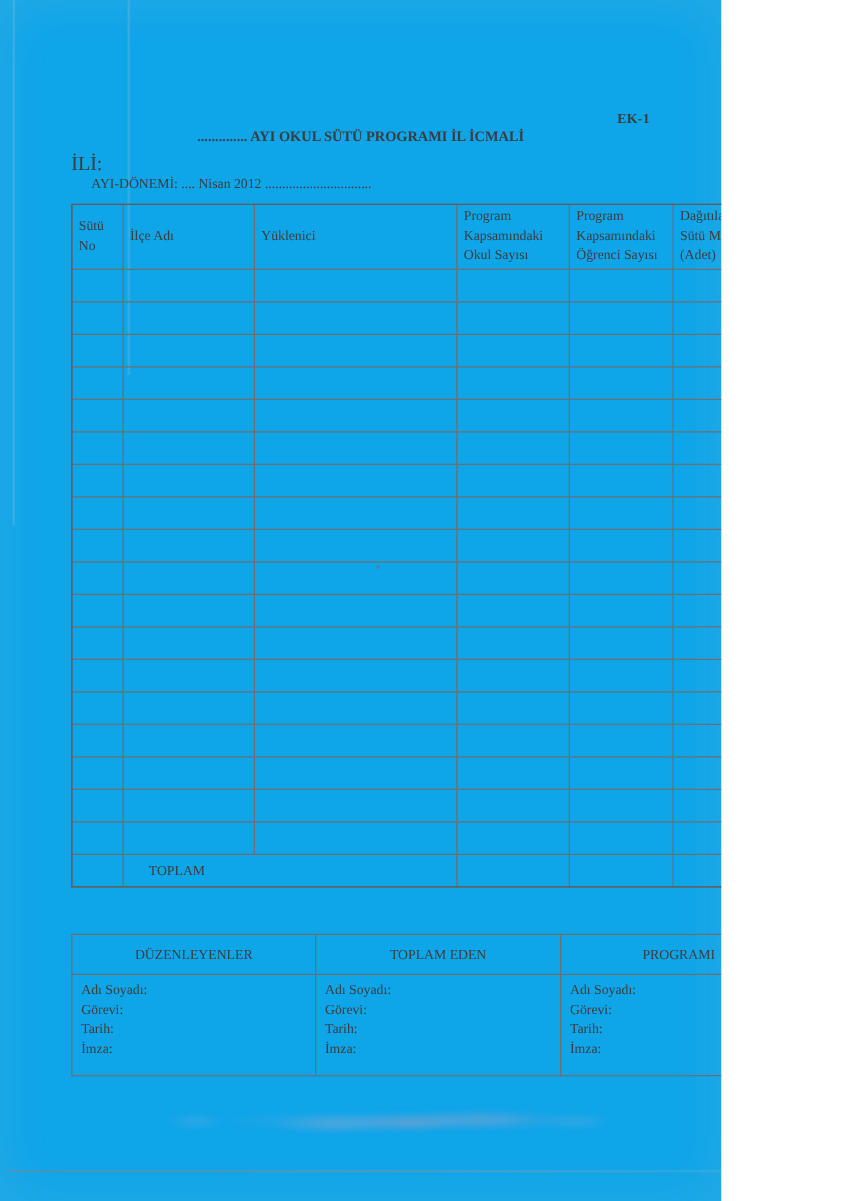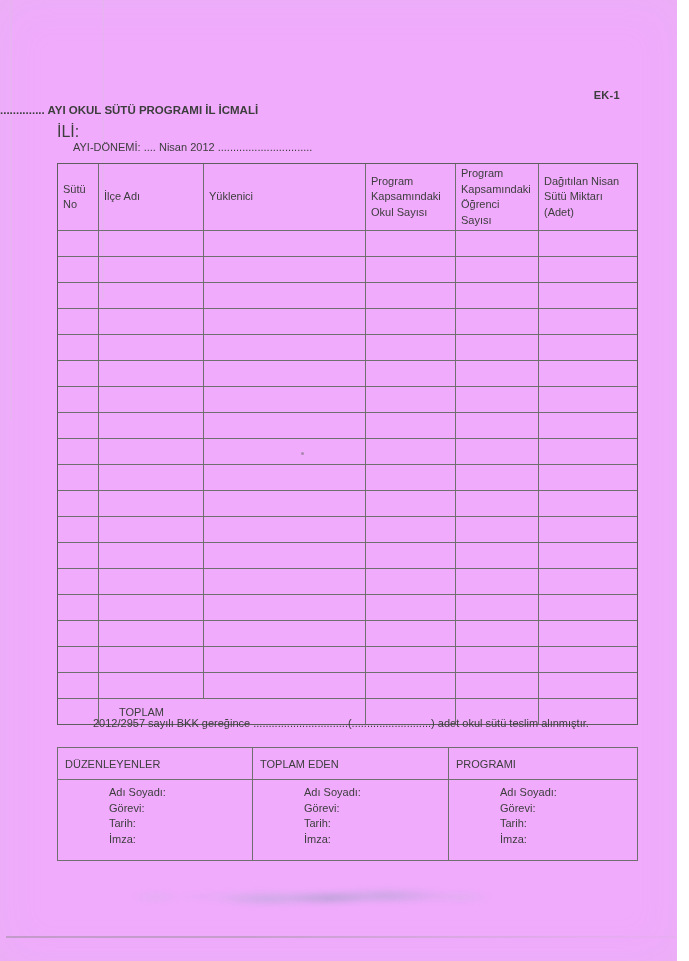--- a/index.html
+++ b/index.html
@@ -5,10 +5,10 @@
   html,body{margin:0;padding:0;background:#ffffff;}
   .page{
     position:relative;
-    width:677px;height:961px;
-    background:#f0abfc;
+    width:577px;height:961px;
+    background:#0ea5e9;
     overflow:hidden;
-    font-family:Liberation Sans, sans-serif;
+    font-family:Liberation Serif, serif;
     color:#3d3d3d;
     box-shadow:inset 0 0 45px rgba(205,205,205,0.14);
   }

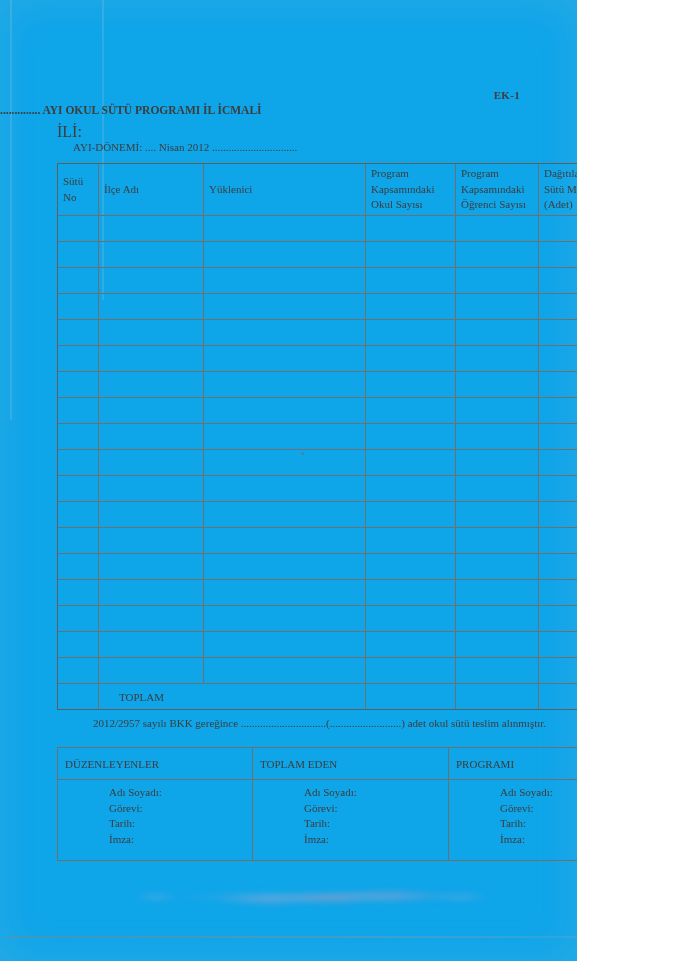--- a/index.html
+++ b/index.html
@@ -14,7 +14,7 @@
   }
   .abs{position:absolute;}
   .ek-label{top:89px;right:57px;font-size:11px;font-weight:600;letter-spacing:.3px;}
-  .doc-title{top:104px;left:0;width:100%;text-align:left;font-size:11.5px;font-weight:600;}
+  .doc-title{top:104px;left:0;width:100%;text-align:center;font-size:11.5px;font-weight:600;}
   .ili-label{top:123px;left:57px;font-size:16px;}
   .period-line{top:141px;left:57px;font-size:11px;margin-left:16px;}
 

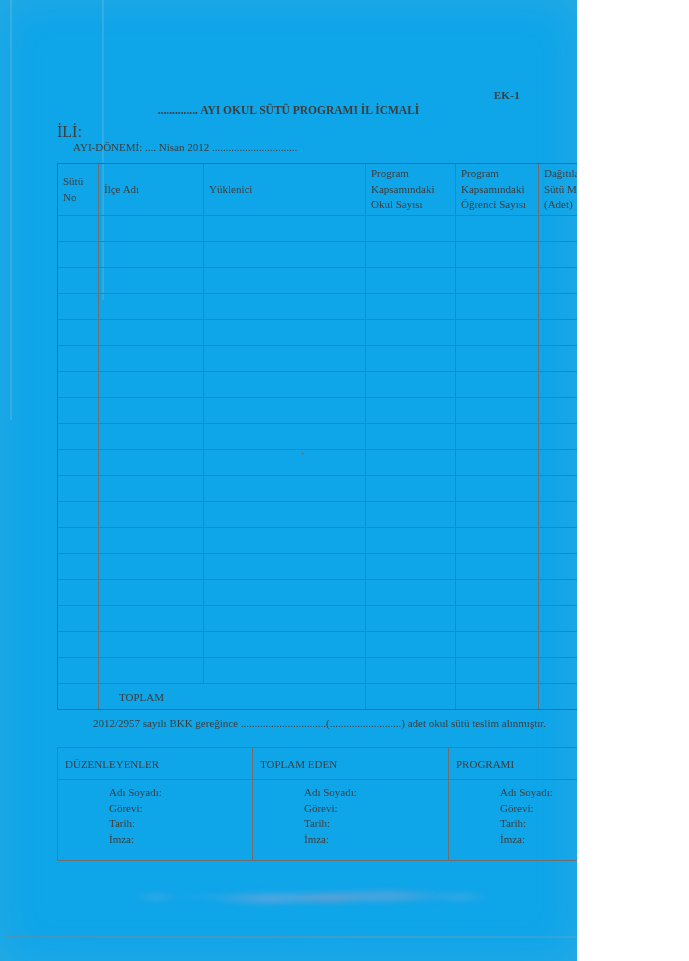--- a/index.html
+++ b/index.html
@@ -258,7 +258,6 @@
     </tbody>
   </table>
 
-  <div class="abs note-line">2012/2957 sayılı BKK gereğince ...............................(..........................) adet okul sütü teslim alınmıştır.</div>
 
   <table class="abs sig-table">
     <colgroup>

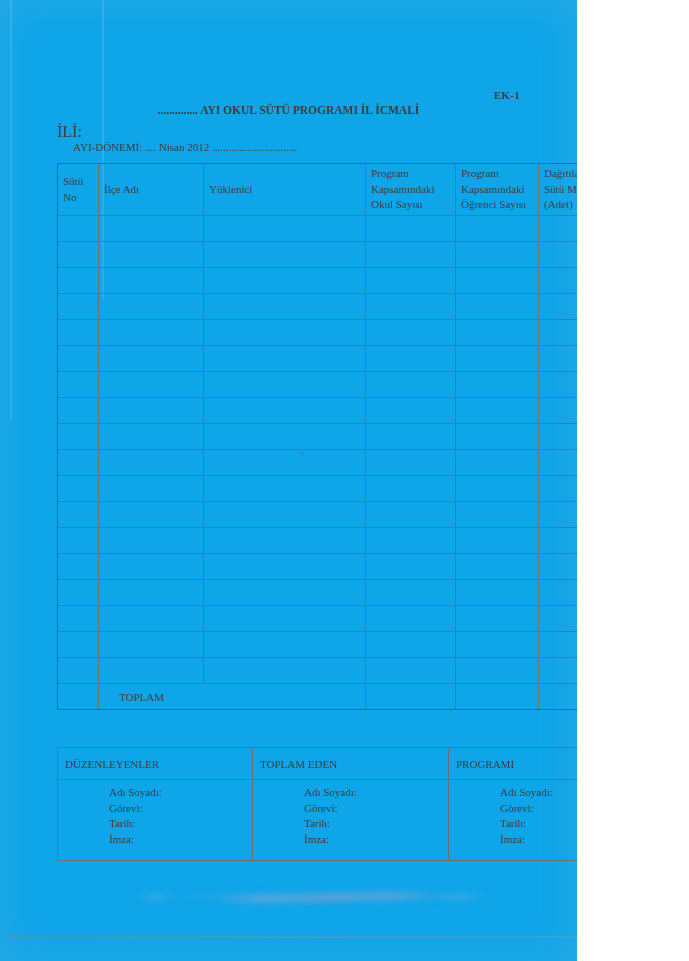--- a/index.html
+++ b/index.html
@@ -34,7 +34,7 @@
 
   .sig-table{top:747px;left:57px;width:580px;font-size:11px;}
   .sig-table th,.sig-table td{border:1px solid #6f6f6f;}
-  .sig-table th{font-weight:normal;text-align:left;vertical-align:middle;padding:2px 7px;height:27px;}
+  .sig-table th{font-weight:normal;text-align:center;vertical-align:middle;padding:2px 7px;height:27px;}
   .sig-table td{vertical-align:top;height:75px;padding:5px 7px 0 7px;}
   .sig-field{line-height:15.5px;margin-left:44px;}
 

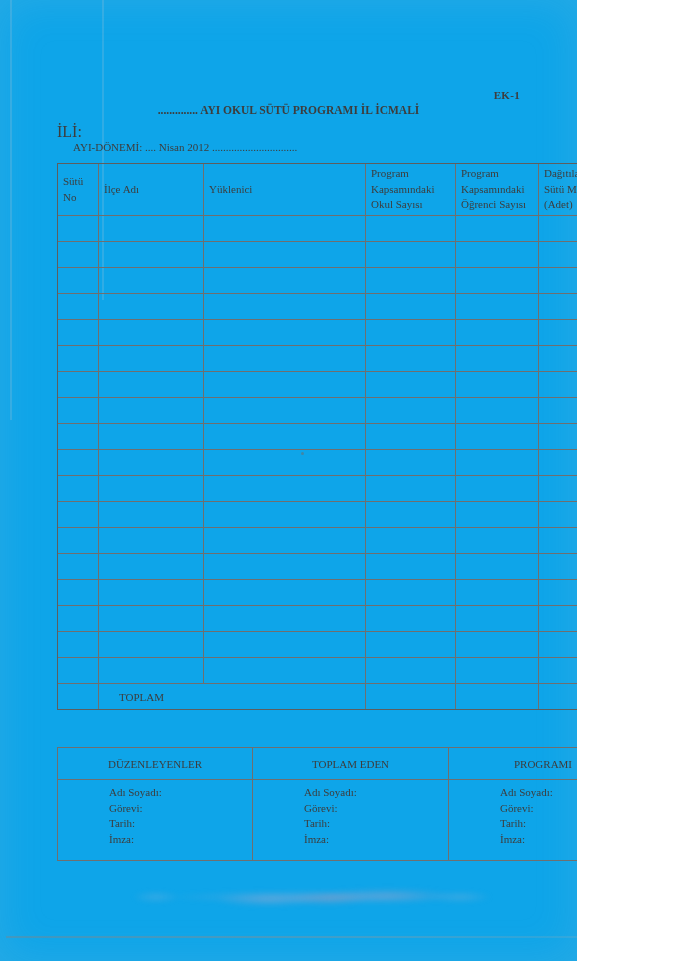--- a/index.html
+++ b/index.html
@@ -36,7 +36,7 @@
   .sig-table th,.sig-table td{border:1px solid #6f6f6f;}
   .sig-table th{font-weight:normal;text-align:center;vertical-align:middle;padding:2px 7px;height:27px;}
   .sig-table td{vertical-align:top;height:75px;padding:5px 7px 0 7px;}
-  .sig-field{line-height:15.5px;margin-left:44px;}
+  .sig-field{line-height:15.5px;}
 
   
   .streak{top:0;width:2px;height:420px;background:rgba(205,205,210,0.18);}

